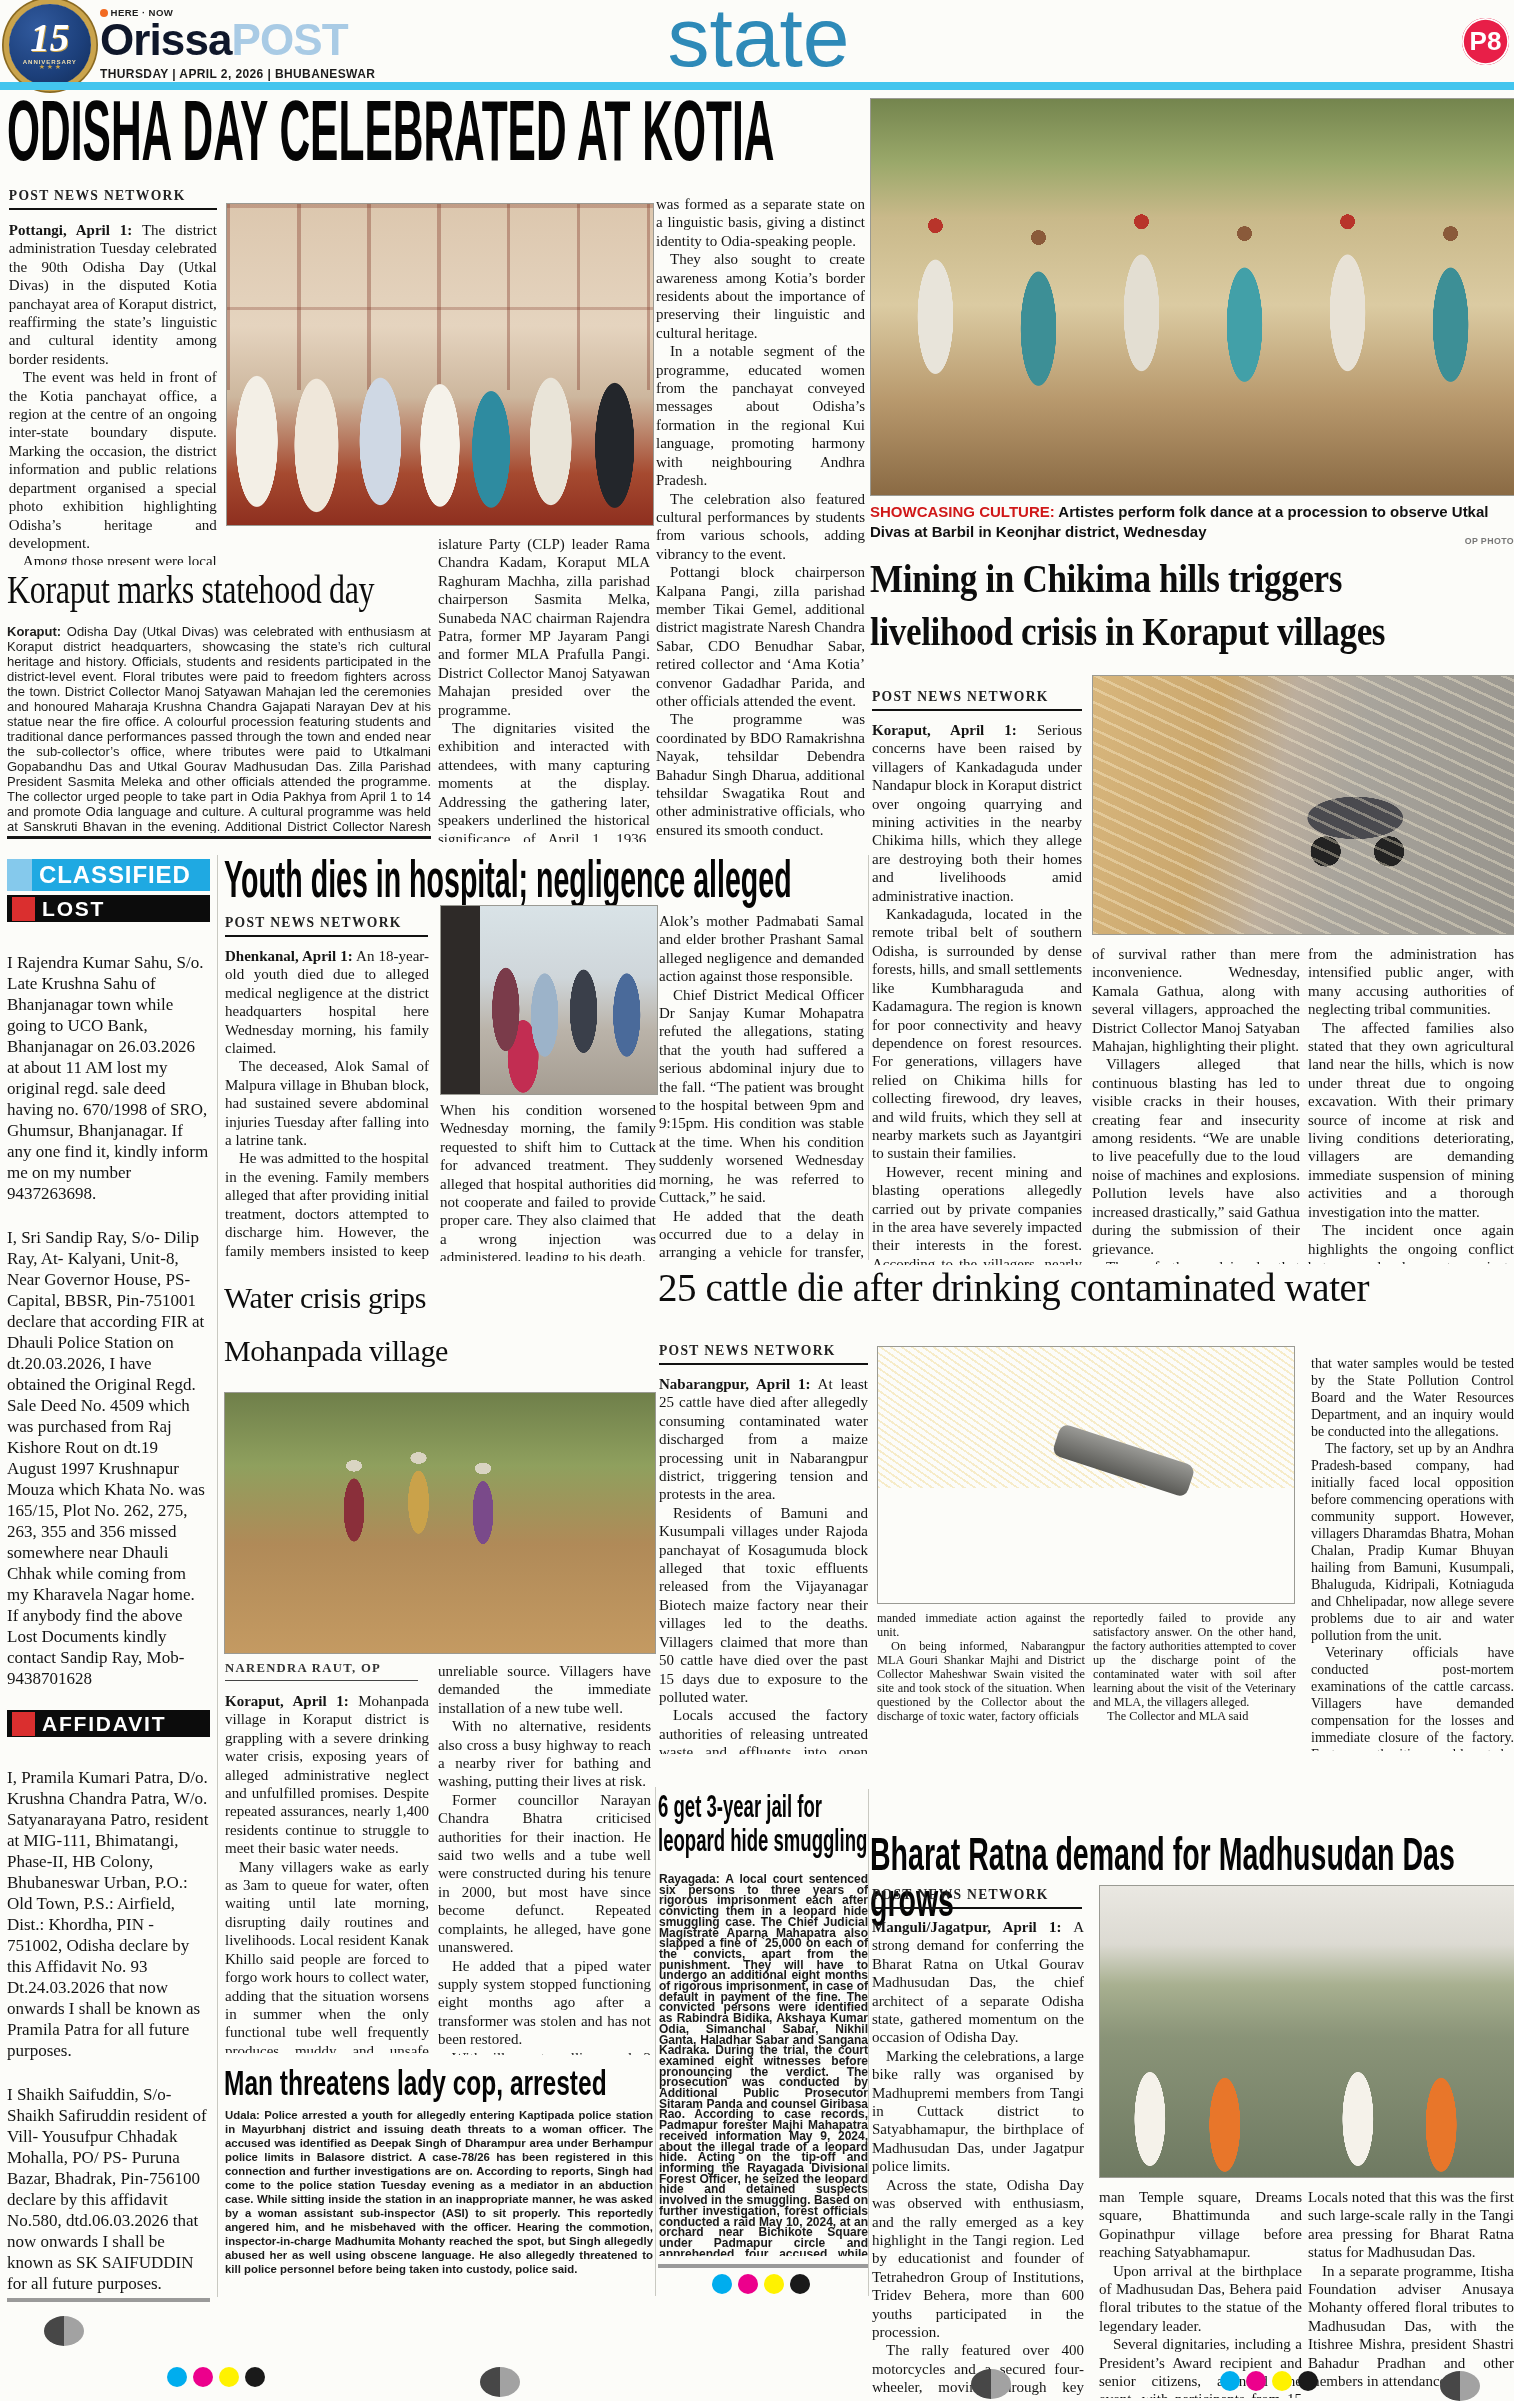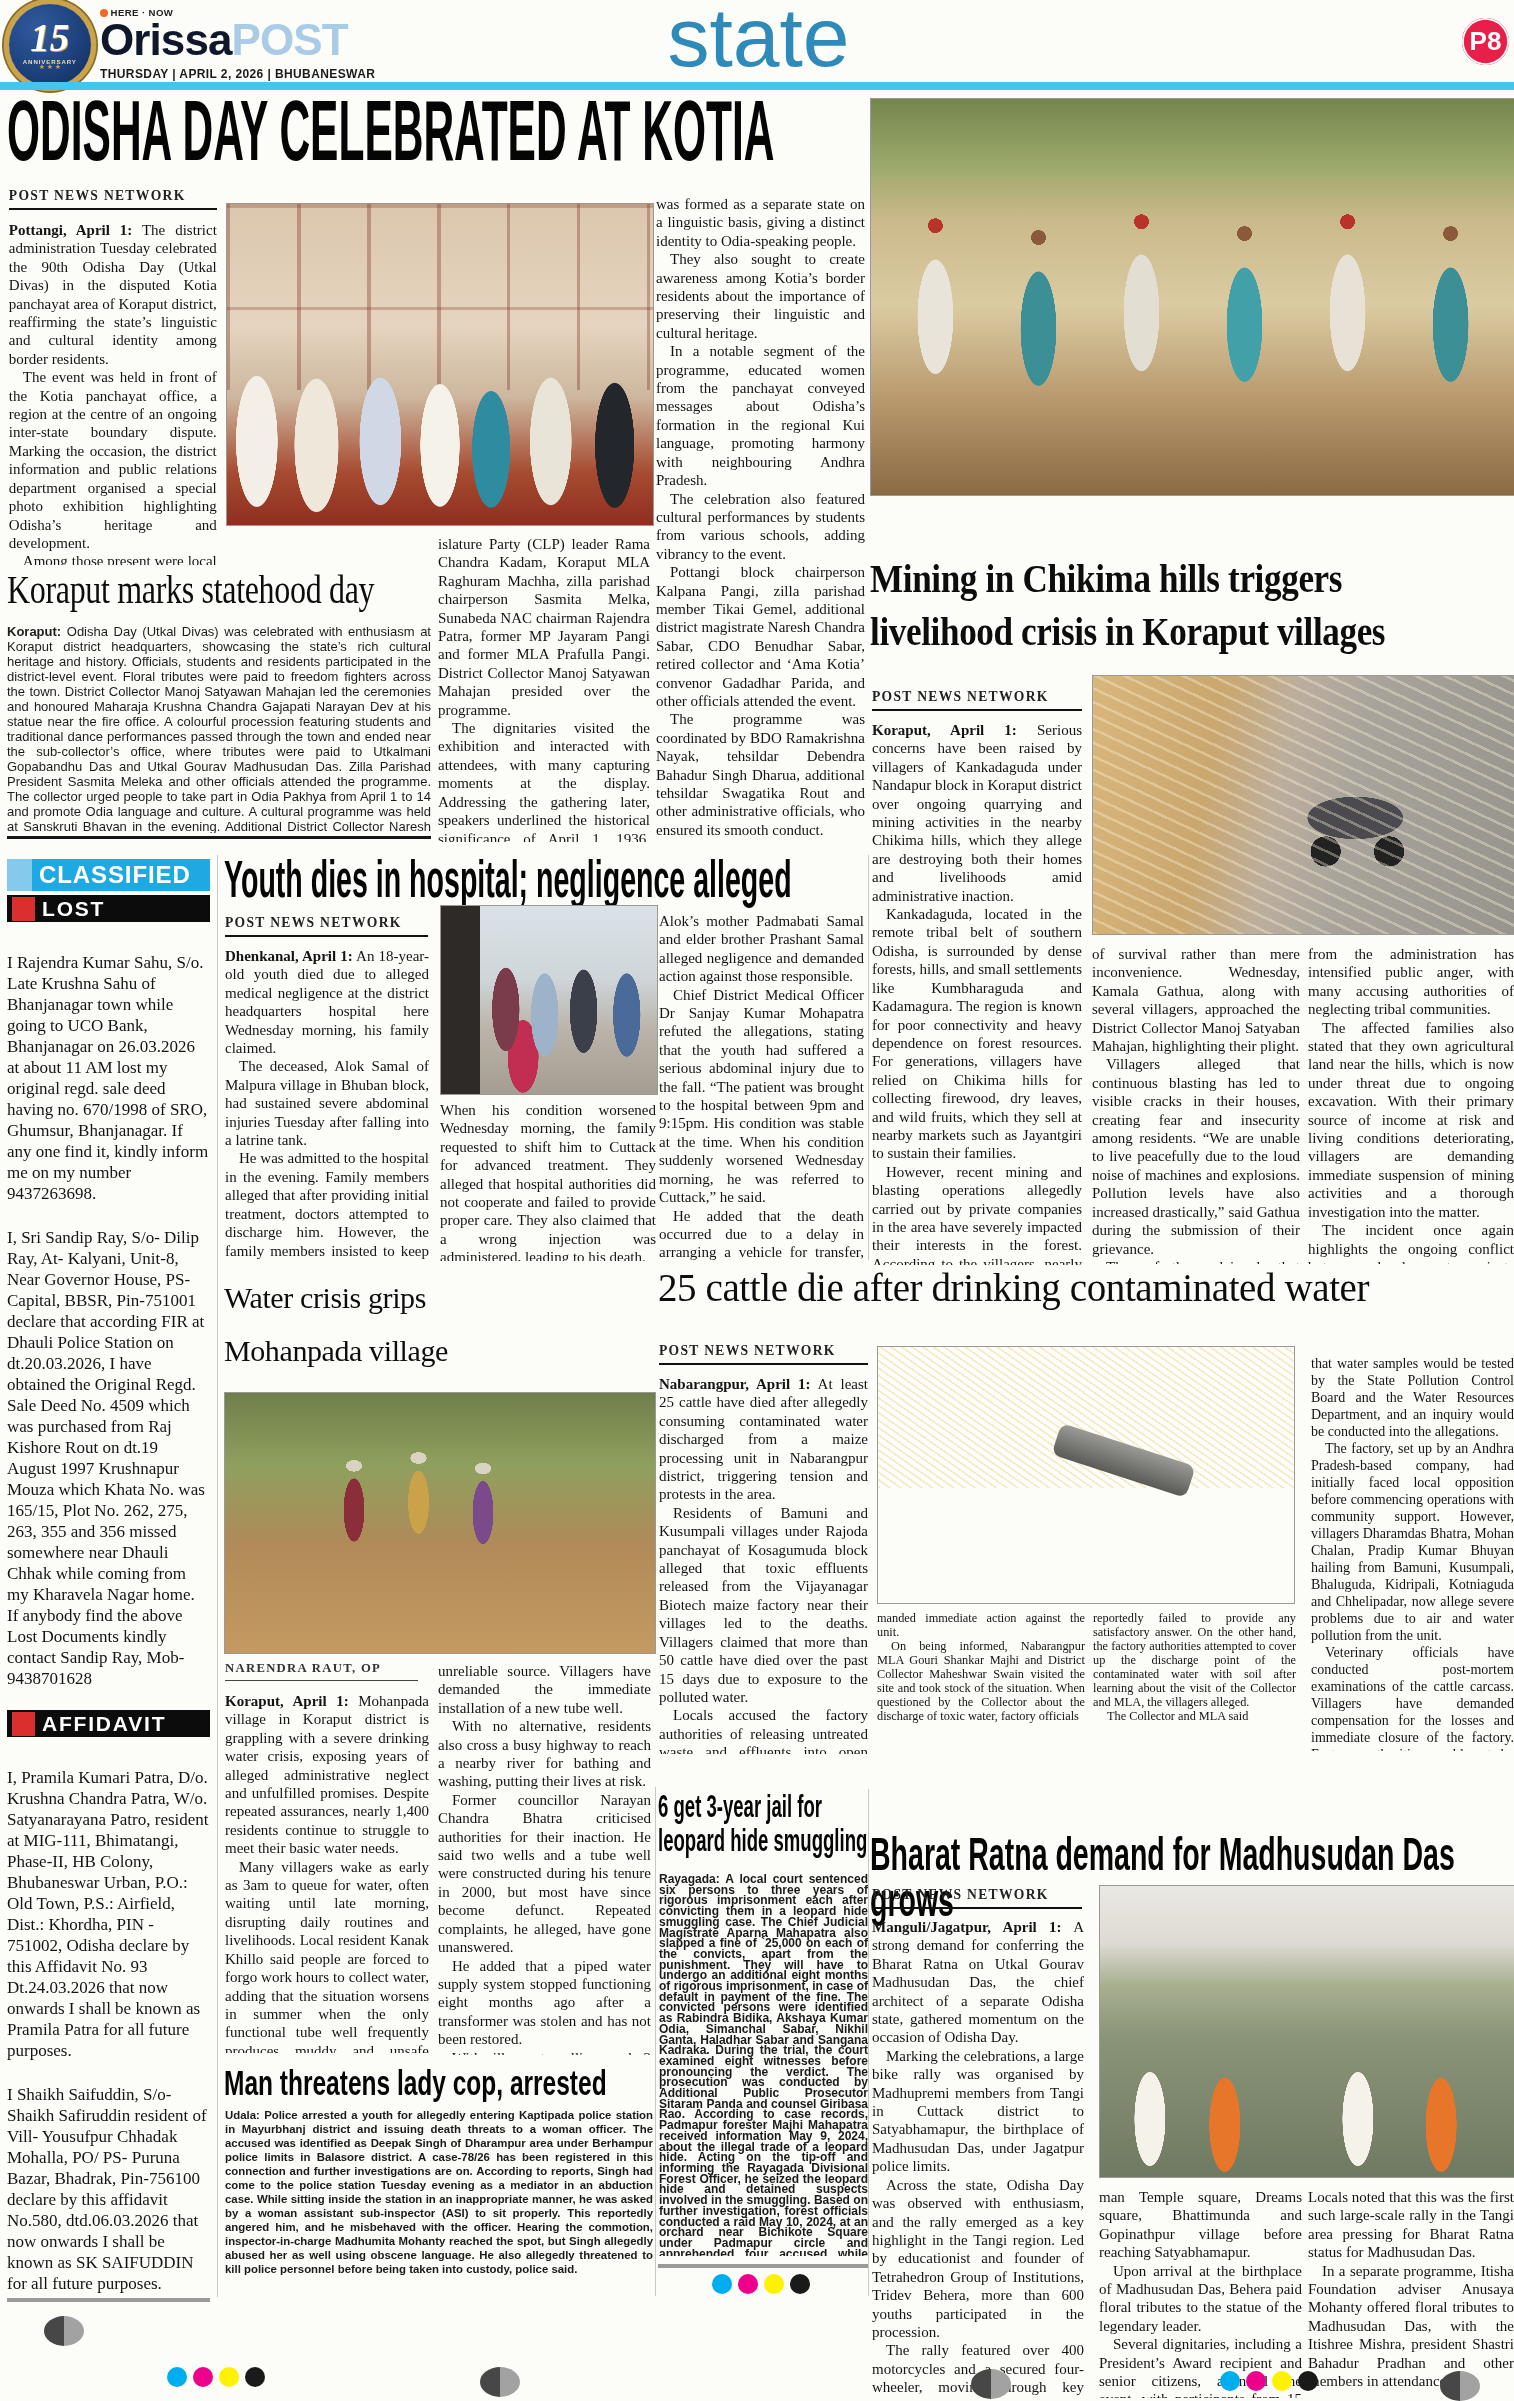--- a/index.html
+++ b/index.html
@@ -167,6 +167,11 @@
   <div class="abs blackrule" style="left:7px;top:836px;width:424px;height:2.6px"></div>
 
   <div class="photo photo-showcase" style="left:870px;top:98px;width:644px;height:396px"></div>
+  <div class="abs caption" style="left:870px;top:502px;width:644px;height:44px">
+    <span class="lead-red">SHOWCASING CULTURE:</span>
+    <span>Artistes perform folk dance at a procession to observe Utkal Divas at Barbil in Keonjhar district, Wednesday</span>
+    <span class="photo-credit abs" style="right:0;bottom:0">OP PHOTO</span>
+  </div>
 
   <div class="abs hl-serif" style="left:870px;top:552px;width:728px;font-size:39px;line-height:53px;font-weight:bold;transform:scaleX(.9)">Mining in Chikima hills triggers
 livelihood crisis in Koraput villages</div>

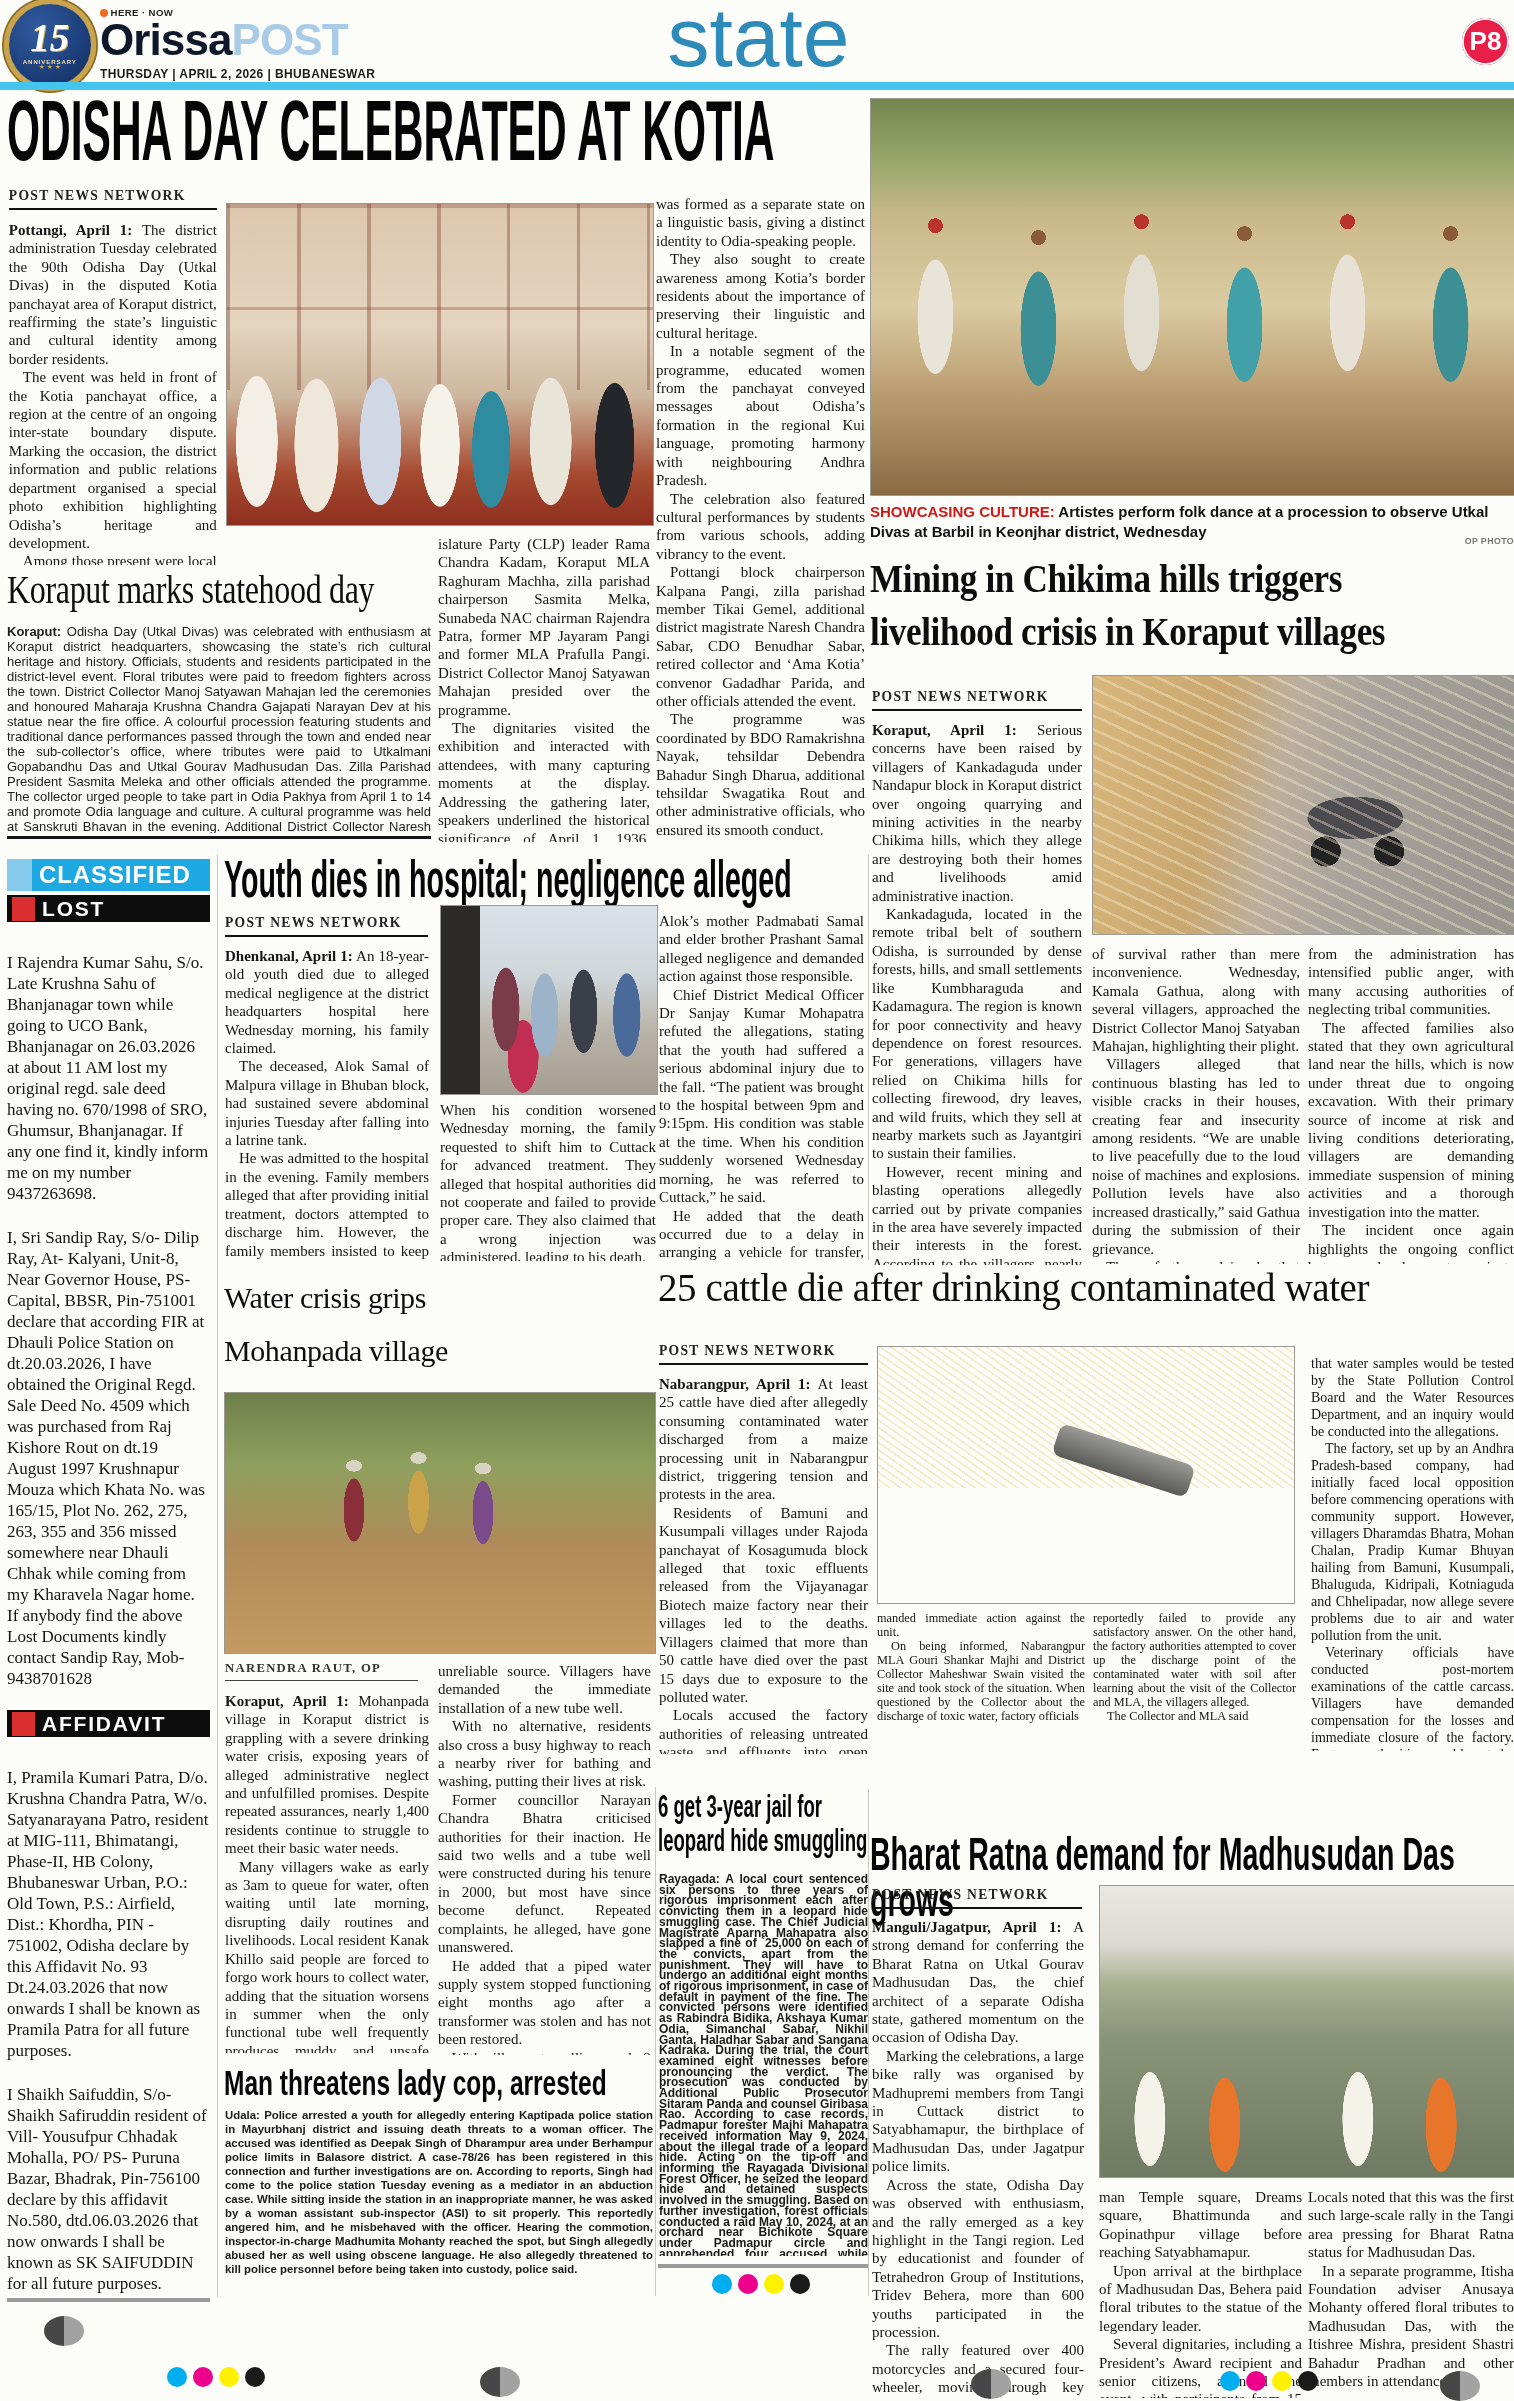--- a/index.html
+++ b/index.html
@@ -242,7 +242,7 @@
     <div class="paras"><p>manded immediate action against the unit.</p><p>On being informed, Nabarangpur MLA Gouri Shankar Majhi and District Collector Maheshwar Swain visited the site and took stock of the situation. When questioned by the Collector about the discharge of toxic water, factory officials</p></div>
   </div>
   <div class="abs bodycol cont small14" style="left:1093px;top:1611px;width:203px;height:140px">
-    <div class="paras"><p>reportedly failed to provide any satisfactory answer. On the other hand, the factory authorities attempted to cover up the discharge point of the contaminated water with soil after learning about the visit of the Collector and MLA, the villagers alleged.</p><p>The Collector and MLA said</p></div>
+    <div class="paras"><p>reportedly failed to provide any satisfactory answer. On the other hand, the factory authorities attempted to cover up the discharge point of the contaminated water with soil after learning about the visit of the Veterinary and MLA, the villagers alleged.</p><p>The Collector and MLA said</p></div>
   </div>
   <div class="abs bodycol cont" style="left:1311px;top:1355px;width:203px;height:396px;font-size:14px;line-height:17px">
     <div class="paras"><p>that water samples would be tested by the State Pollution Control Board and the Water Resources Department, and an inquiry would be conducted into the allegations.</p><p>The factory, set up by an Andhra Pradesh-based company, had initially faced local opposition before commencing operations with community support. However, villagers Dharamdas Bhatra, Mohan Chalan, Pradip Kumar Bhuyan  hailing from Bamuni, Kusumpali, Bhaluguda, Kidripali, Kotniaguda and Chhelipadar, now allege severe problems due to air and water pollution from the unit.</p><p>Veterinary officials have conducted post-mortem examinations of the cattle carcass. Villagers have demanded compensation for the losses and immediate closure of the factory. Factory authorities could not be reached for comment.</p></div>

